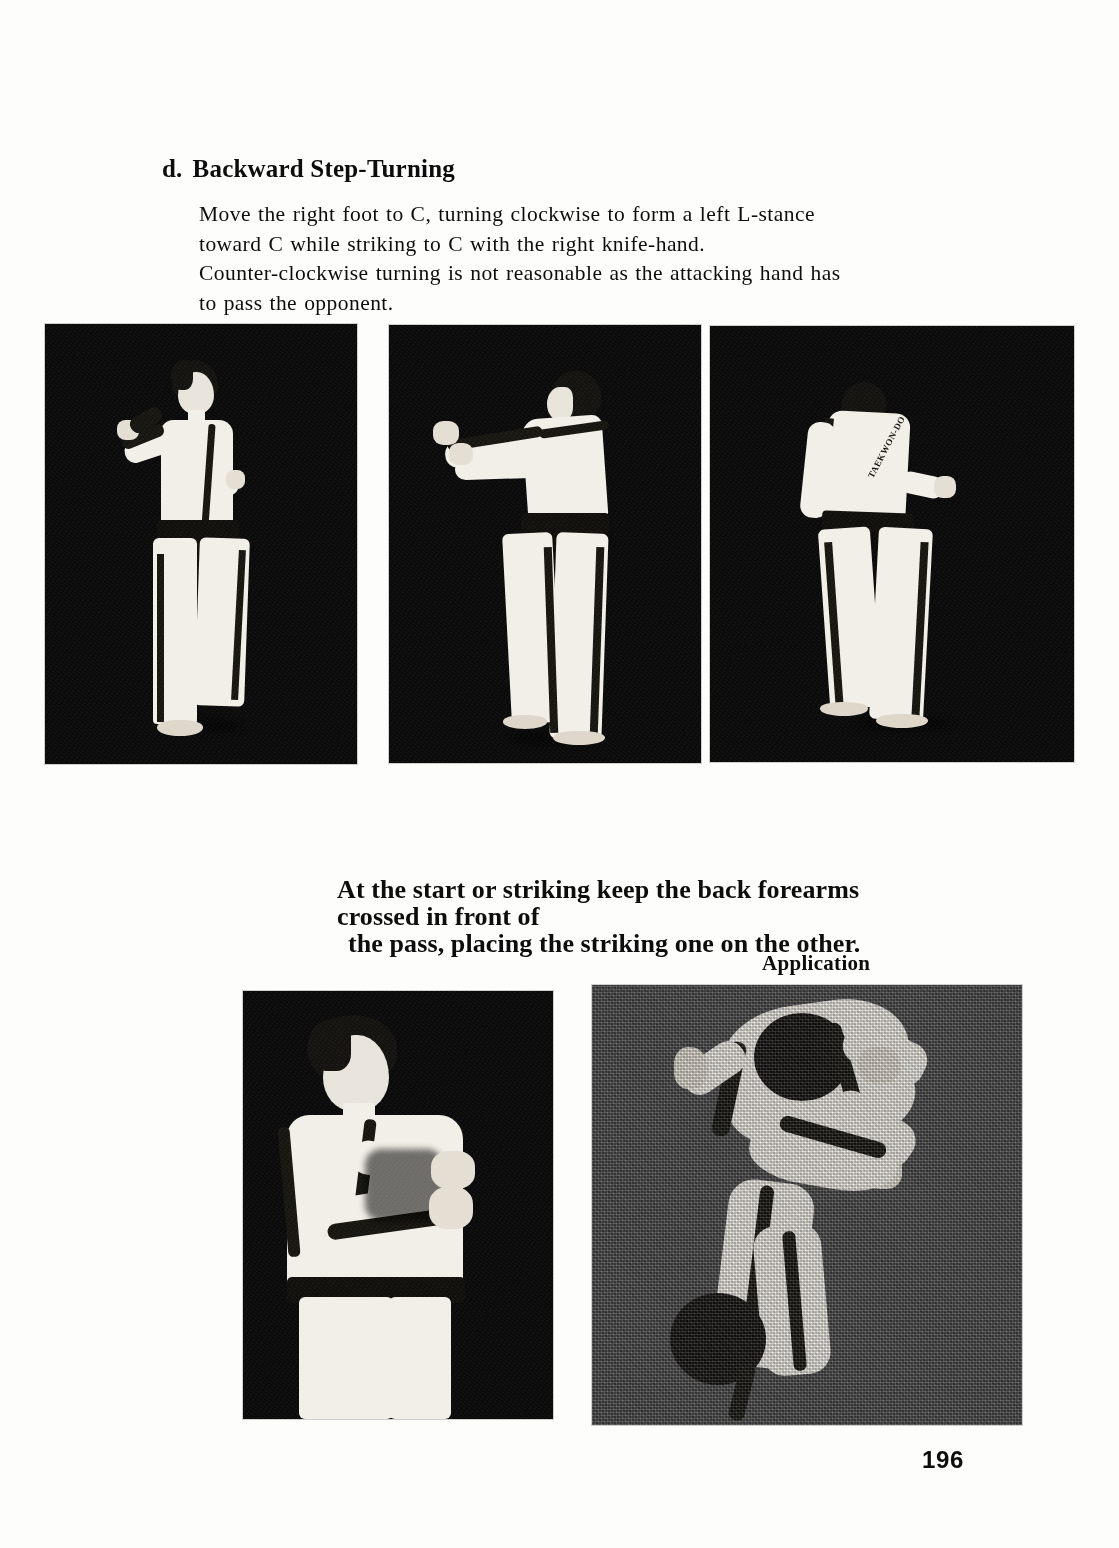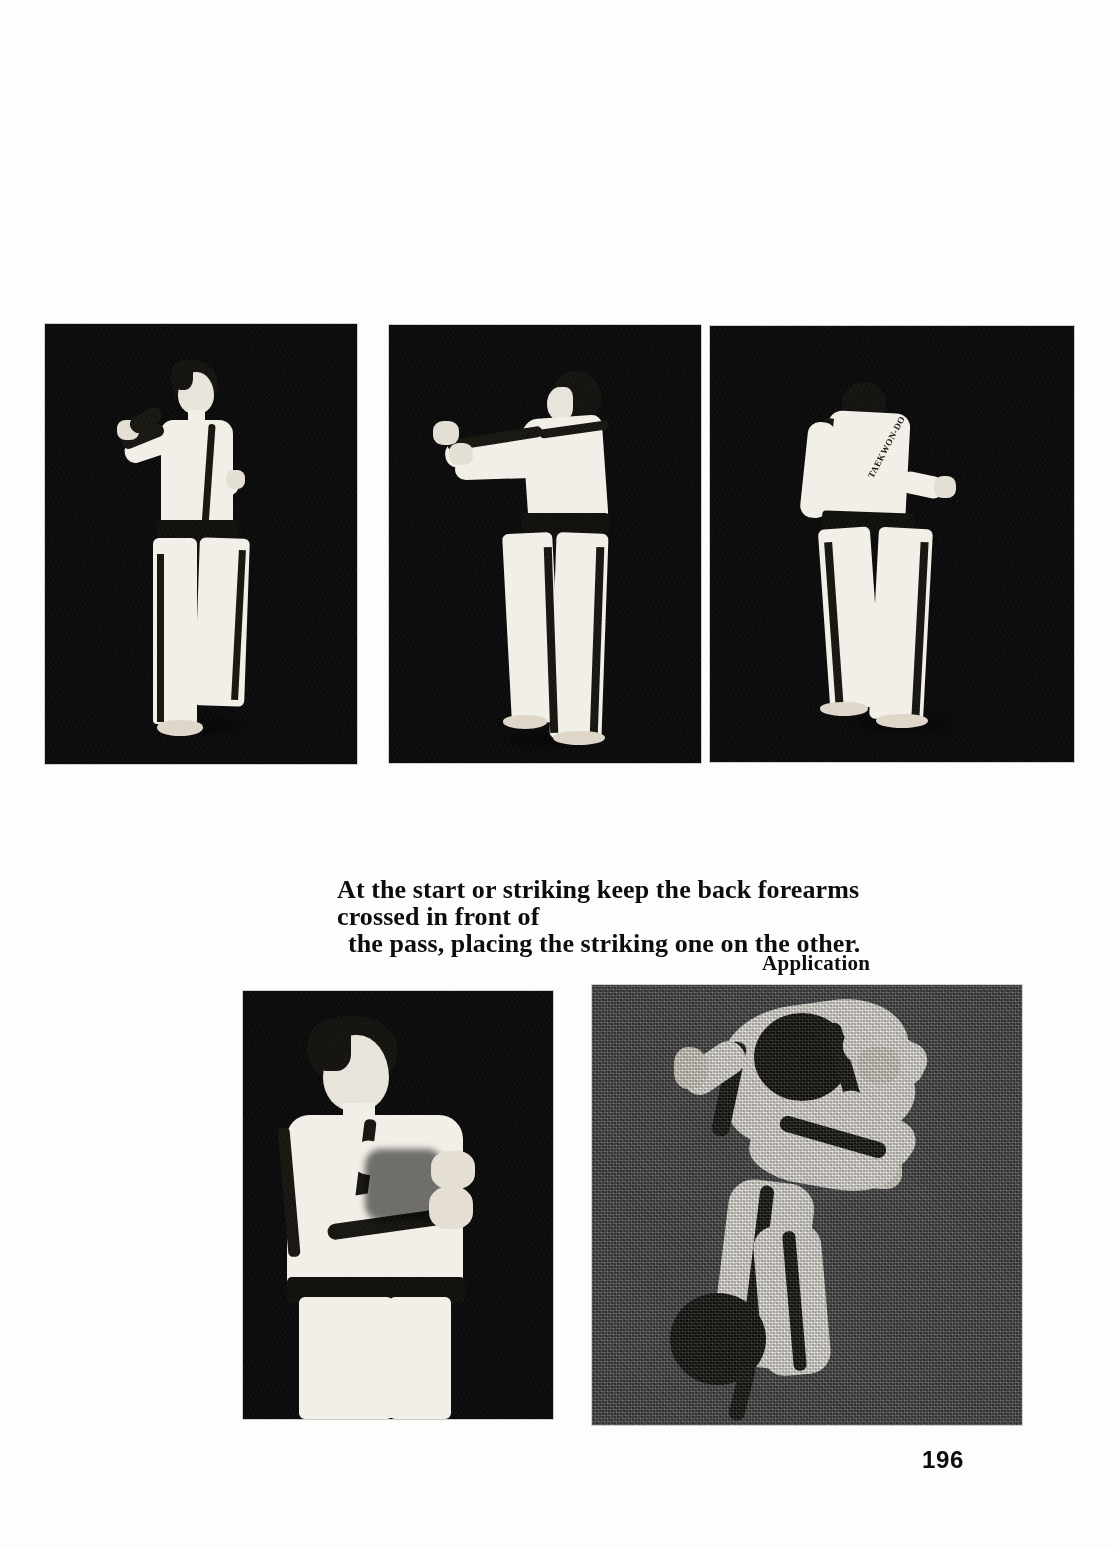--- a/index.html
+++ b/index.html
@@ -169,6 +169,9 @@
 
 <div class="page">
 
+  <div class="heading">
+    <span class="hd-marker">d.</span><span>Backward Step-Turning</span>
+  </div>
 
 
   <div class="photo" style="left:45px; top:324px; width:312px; height:440px;">

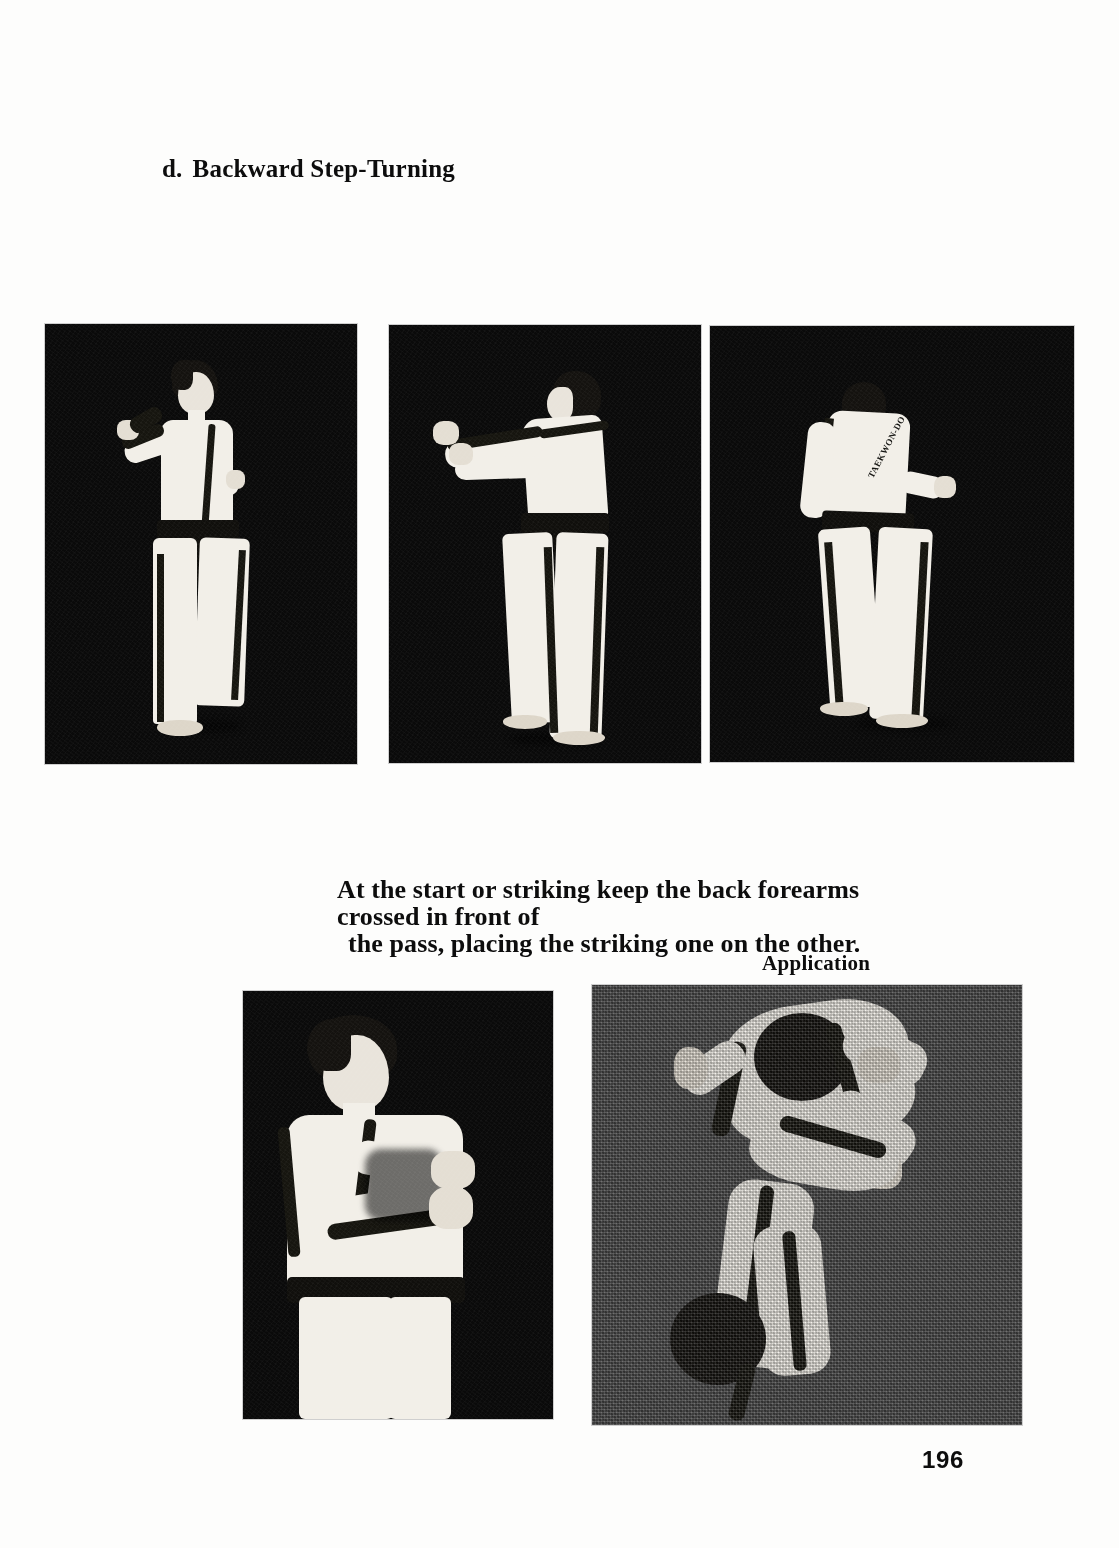--- a/index.html
+++ b/index.html
@@ -173,6 +173,12 @@
     <span class="hd-marker">d.</span><span>Backward Step-Turning</span>
   </div>
 
+  <div class="intro">
+    <p>Move the right foot to C, turning clockwise to form a left L-stance</p>
+    <p>toward C while striking to C with the right knife-hand.</p>
+    <p>Counter-clockwise turning is not reasonable as the attacking hand has</p>
+    <p>to pass the opponent.</p>
+  </div>
 
   <div class="photo" style="left:45px; top:324px; width:312px; height:440px;">
     <div class="fig">

